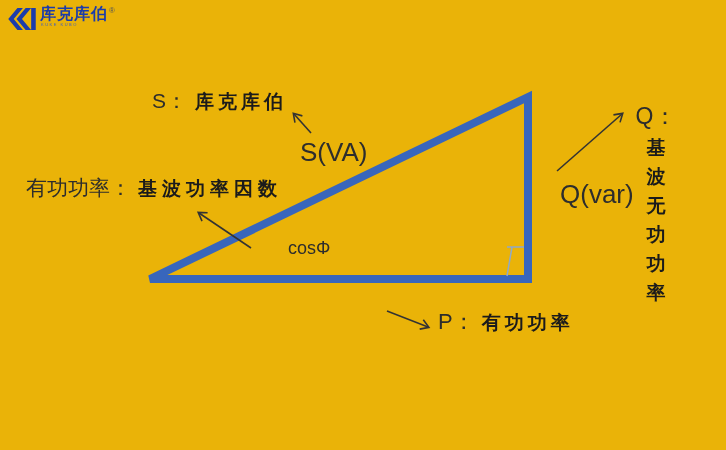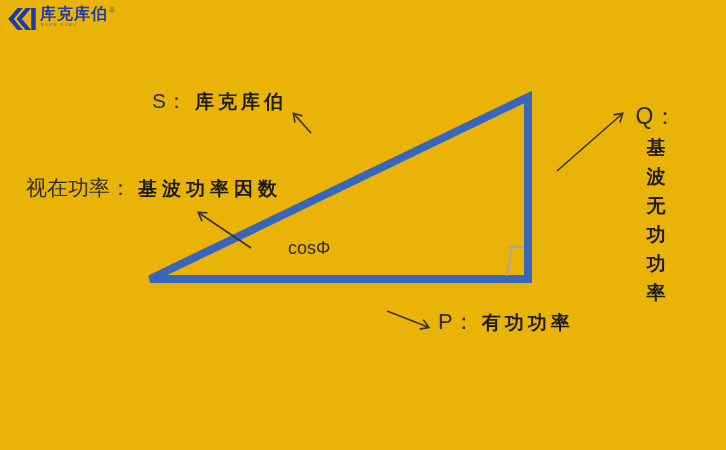--- a/index.html
+++ b/index.html
@@ -98,6 +98,7 @@
     <span class="formula sym">S：</span><span class="cjk">库克库伯</span>
   </div>
 
+  <div class="lbl formula s-side">S(VA)</div>
 
   <div class="lbl cos-annot">
     <span class="formula sym">视在功率：</span><span class="cjk">基波功率因数</span>

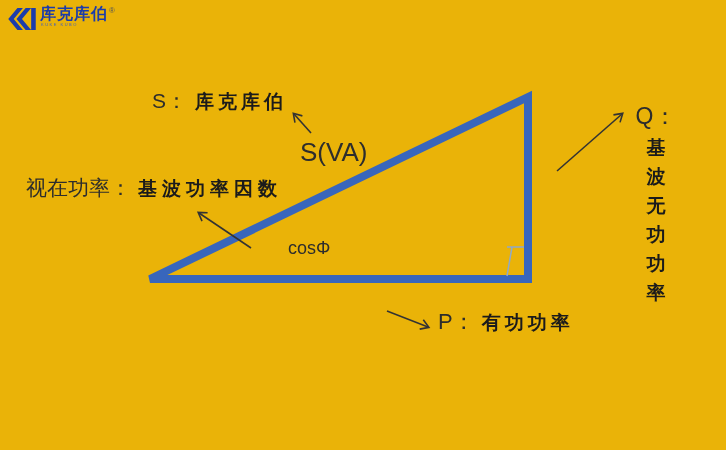--- a/index.html
+++ b/index.html
@@ -101,7 +101,7 @@
   <div class="lbl formula s-side">S(VA)</div>
 
   <div class="lbl cos-annot">
-    <span class="formula sym">视在功率：</span><span class="cjk">基波功率因数</span>
+    <span class="formula sym">有功功率：</span><span class="cjk">基波功率因数</span>
   </div>
 
   <div class="lbl formula cos-angle">cosΦ</div>

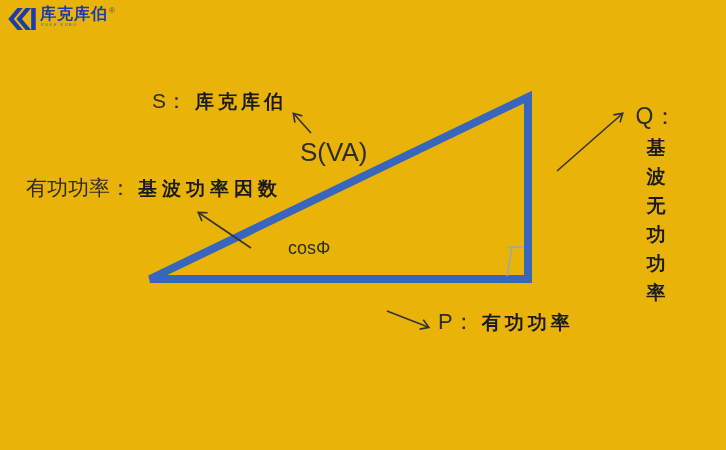--- a/index.html
+++ b/index.html
@@ -111,6 +111,7 @@
     <span class="formula sym">P：</span><span class="cjk">有功功率</span>
   </div>
 
+  <div class="lbl formula q-side">Q(var)</div>
 
   <div class="lbl q-annot">
     <span class="formula sym">Q：</span>

